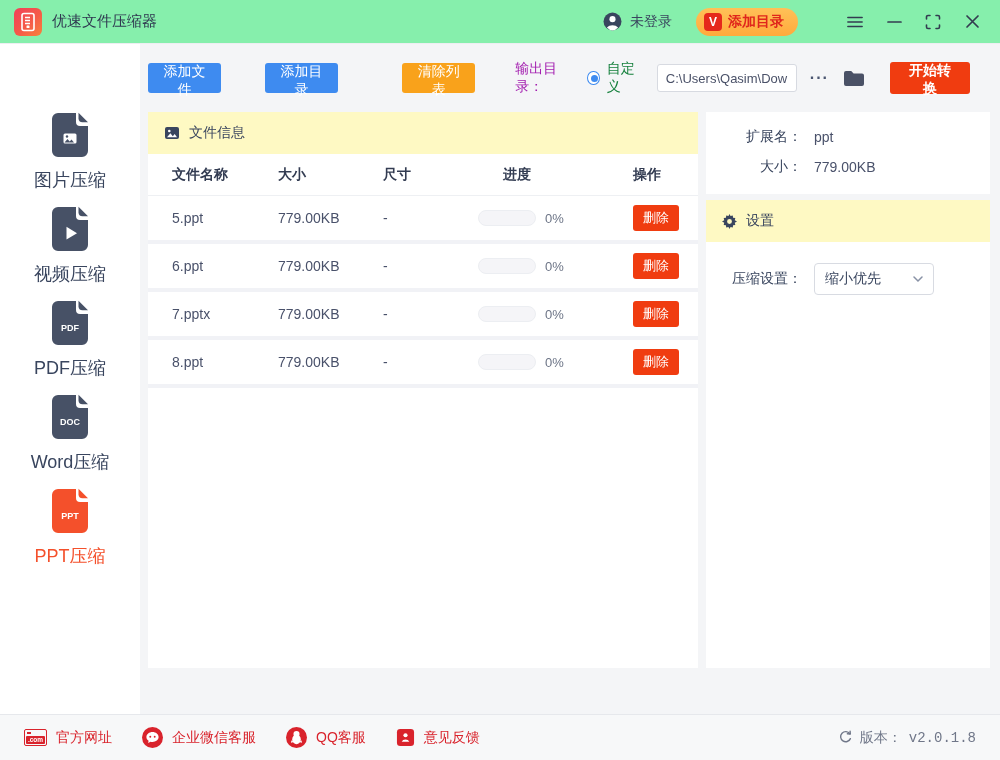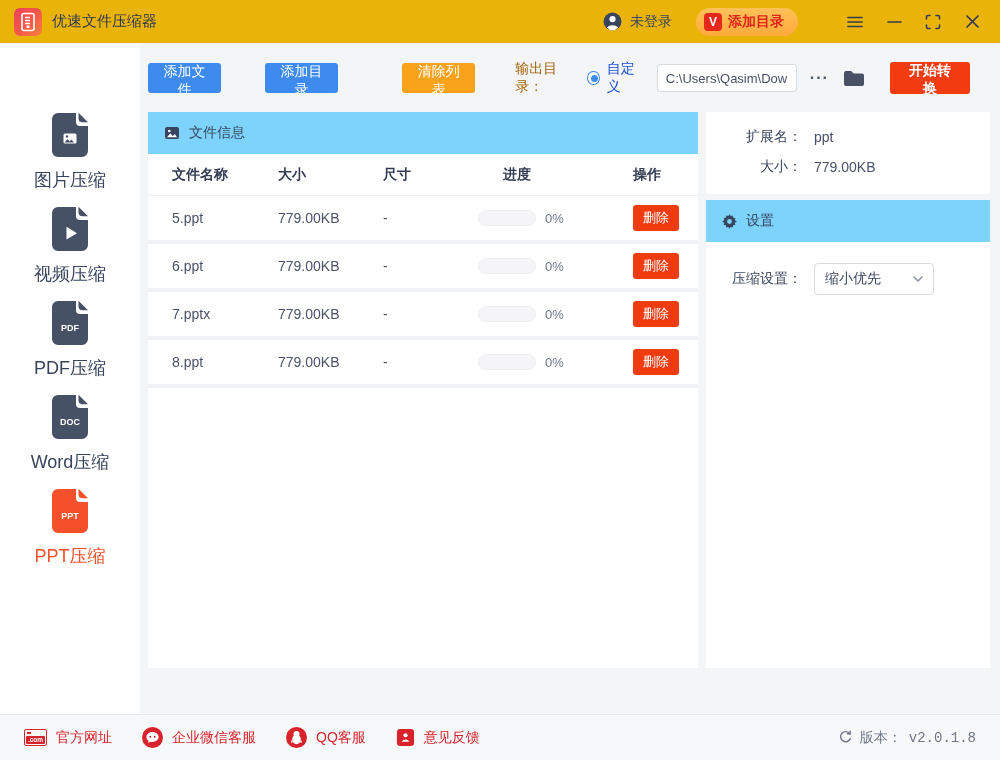--- a/index.html
+++ b/index.html
@@ -8,7 +8,7 @@
   .app { width:1000px; height:760px; display:flex; flex-direction:column; background:#fff; }
 
   
-  .titlebar { height:44px; flex:0 0 44px; background:#eab308; border-bottom:1px solid #edeef2;
+  .titlebar { height:44px; flex:0 0 44px; background:#86efac; border-bottom:1px solid #edeef2;
               display:flex; align-items:center; padding:0 20px 0 14px; }
   .logo { width:28px; height:28px; border-radius:6px; background:linear-gradient(135deg,#f0415a 0%,#f55a48 55%,#f8833c 100%);
           display:flex; align-items:center; justify-content:center; }

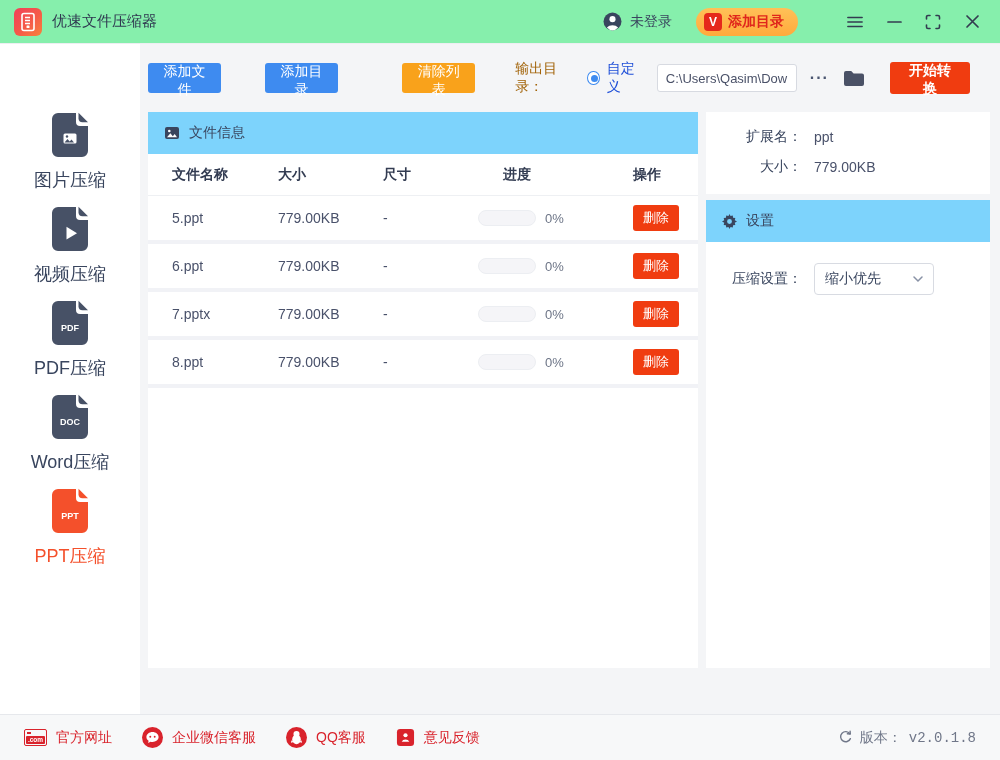--- a/index.html
+++ b/index.html
@@ -41,7 +41,7 @@
   .btn-orange { background:#f9a21b; margin-left:24px; }
   .btn + .btn-blue { margin-left:4px; }
   .out-group { margin-left:auto; display:flex; align-items:center; }
-  .out-label { color:#a16207; }
+  .out-label { color:#a21caf; }
   .radio { width:14px; height:14px; border:1.5px solid #3e8bf0; border-radius:50%; margin-left:12px;
            position:relative; cursor:pointer; background:#fff; }
   .radio::after { content:""; position:absolute; left:2.5px; top:2.5px; width:7px; height:7px; border-radius:50%; background:#3e8bf0; }

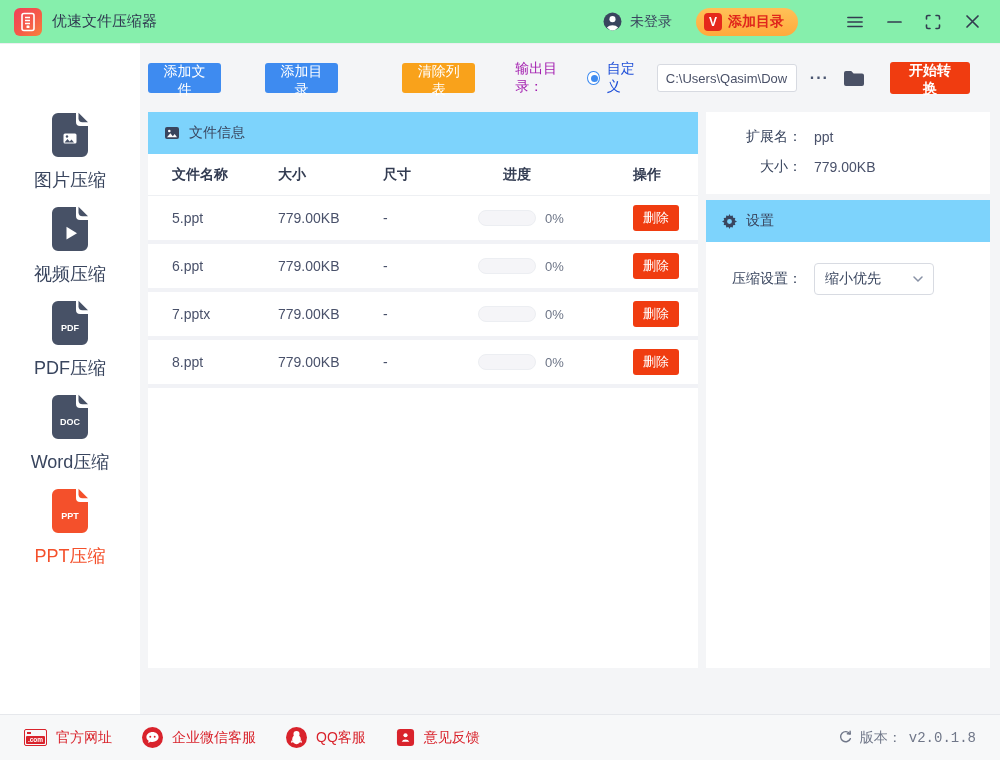--- a/index.html
+++ b/index.html
@@ -45,7 +45,7 @@
   .radio { width:14px; height:14px; border:1.5px solid #3e8bf0; border-radius:50%; margin-left:12px;
            position:relative; cursor:pointer; background:#fff; }
   .radio::after { content:""; position:absolute; left:2.5px; top:2.5px; width:7px; height:7px; border-radius:50%; background:#3e8bf0; }
-  .radio-label { margin-left:7px; color:#1d4ed8; cursor:pointer; }
+  .radio-label { margin-left:7px; color:#15803d; cursor:pointer; }
   .path-input { margin-left:14px; width:140px; height:28px; border:1px solid #d7dae1; border-radius:3px;
                 padding:0 8px; font-size:13px; color:#4a5168; font-family:inherit; background:#fff;
                 white-space:nowrap; overflow:hidden; }

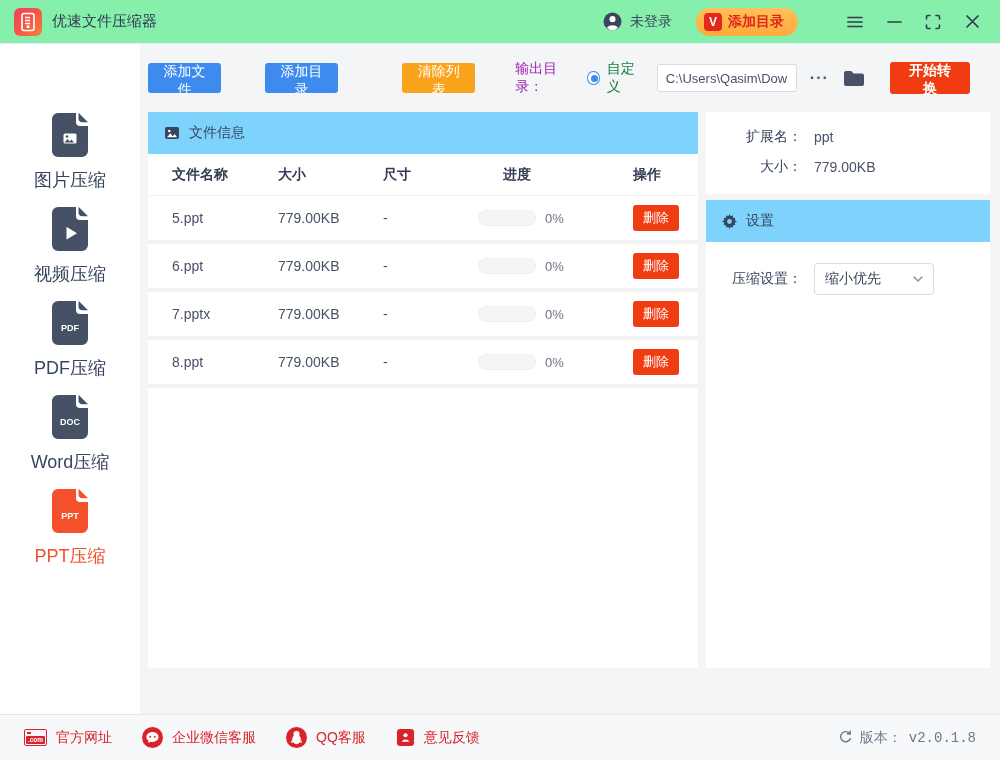--- a/index.html
+++ b/index.html
@@ -55,7 +55,7 @@
 
   
   .panels { flex:0 0 556px; height:556px; display:flex; gap:8px; padding:0 10px 0 8px; }
-  .panel-header { height:42px; background:#7dd3fc; display:flex; align-items:center; padding:0 16px; gap:9px;
+  .panel-header { height:42px; background:#fef9c3; display:flex; align-items:center; padding:0 16px; gap:9px;
                   color:#39455e; font-size:14px; }
   .file-panel { flex:1; background:#fff; display:flex; flex-direction:column; min-width:0; }
   .thead, .trow { display:grid; grid-template-columns:106px 105px 95px 155px 1fr; padding-left:24px; align-items:center; }

